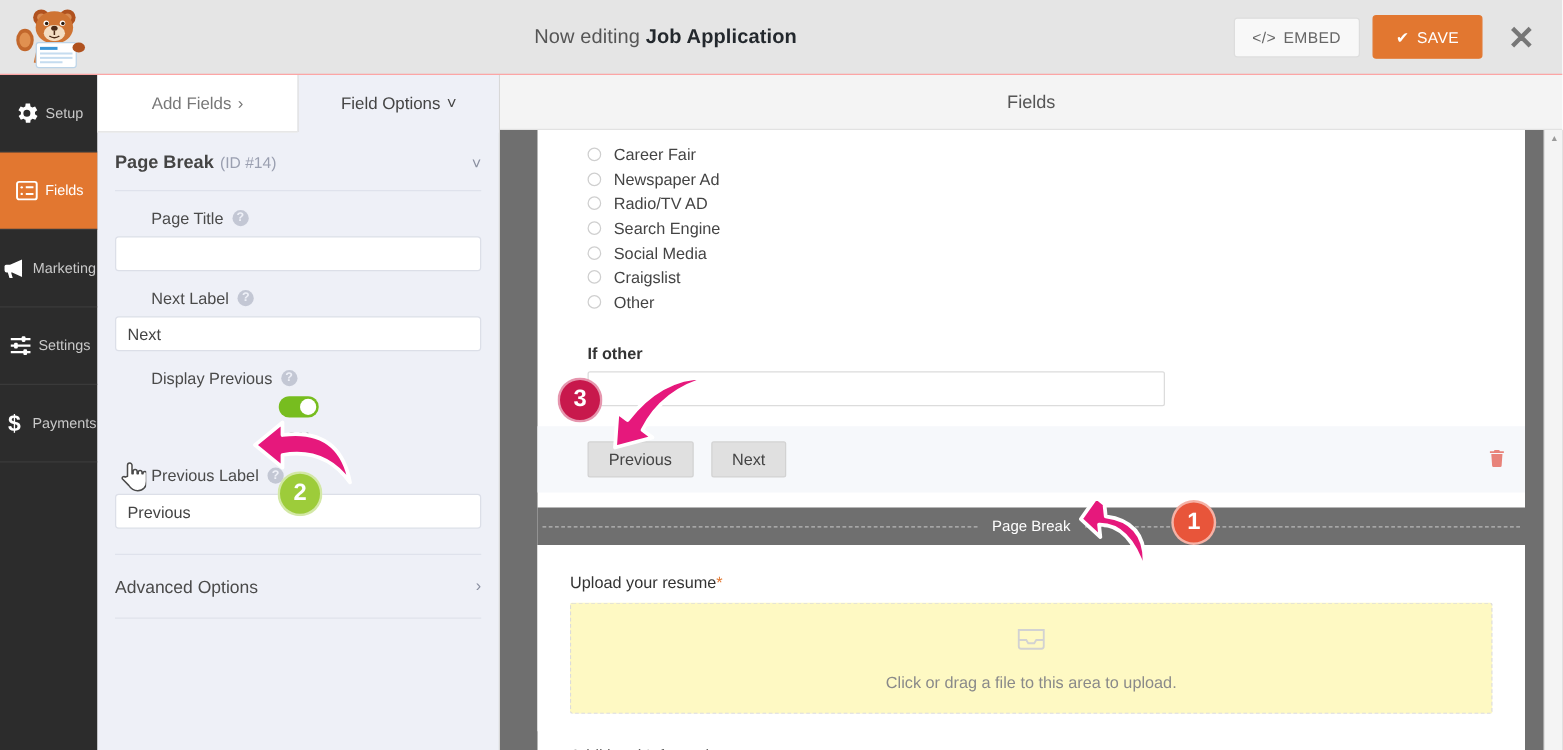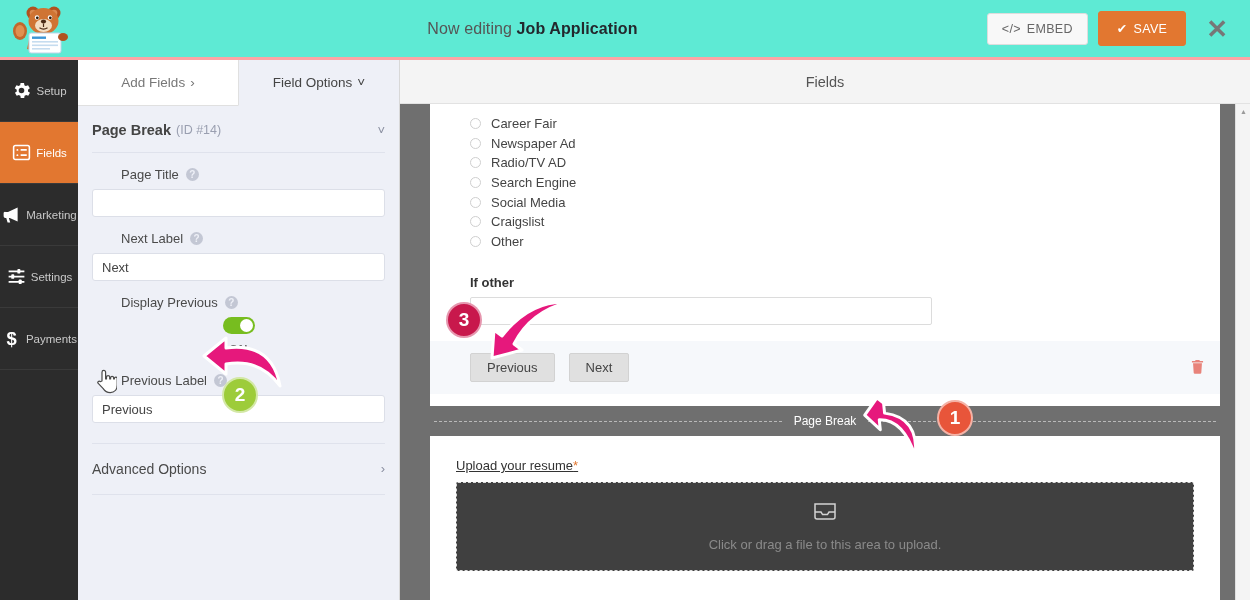--- a/index.html
+++ b/index.html
@@ -14,7 +14,7 @@
   
   .topbar {
     position: absolute; top: 0; left: 0; width: 1250px; height: 60px;
-    background: #5eead4; border-bottom: 3px solid #fca5a5;
+    background: #e5e5e5; border-bottom: 1px solid #fca5a5;
     display: flex; align-items: center;
   }
   .logo-wrap {

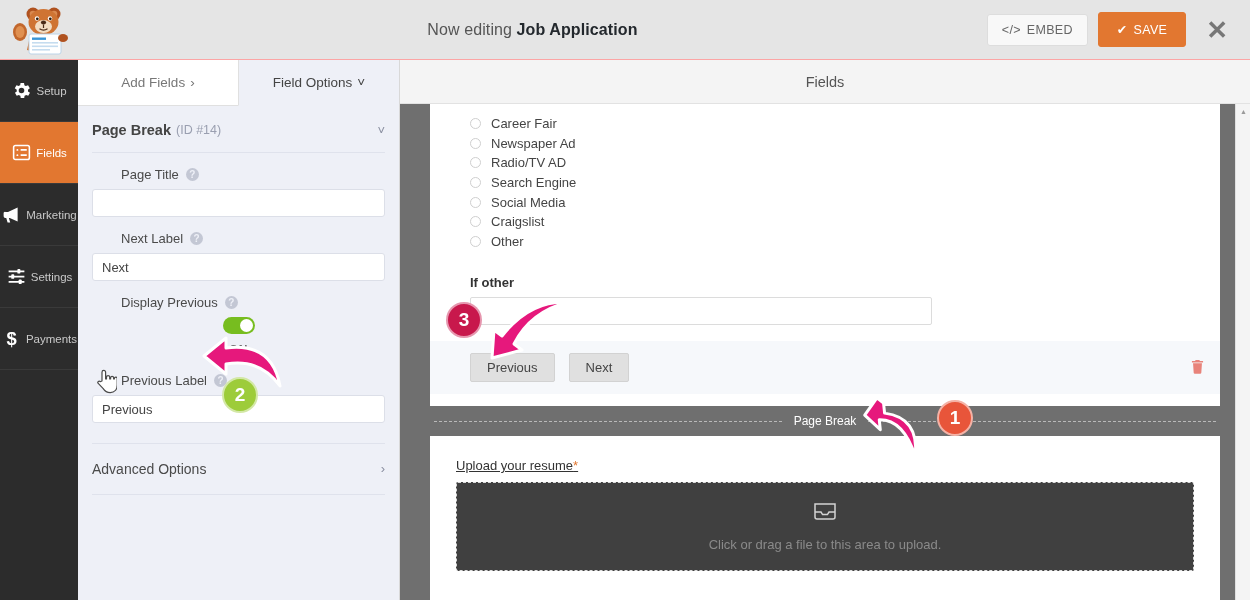--- a/index.html
+++ b/index.html
@@ -164,7 +164,7 @@
   .pb-caption { font-size: 12px; color: #ffffff; padding: 0 12px; white-space: nowrap; }
 
   .upload-section { padding: 22px 26px 14px 26px; background: #fff; }
-  .upload-label { font-size: 13px; color: #333; margin-bottom: 9px; text-decoration: underline; }
+  .upload-label { font-size: 13px; color: #333; margin-bottom: 9px; }
   .req-star { color: #e27730; }
   .dropzone {
     height: 89px; border: 1px dashed #dcdcdc; background: #404040; border-radius: 2px;

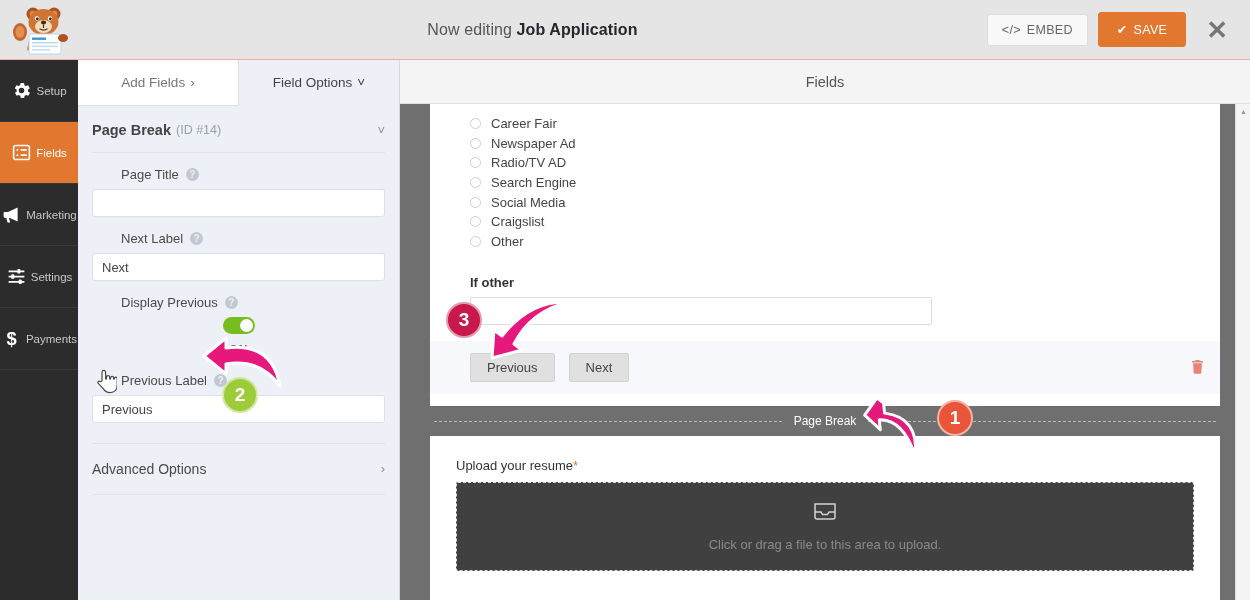--- a/index.html
+++ b/index.html
@@ -167,7 +167,7 @@
   .upload-label { font-size: 13px; color: #333; margin-bottom: 9px; }
   .req-star { color: #e27730; }
   .dropzone {
-    height: 89px; border: 1px dashed #dcdcdc; background: #404040; border-radius: 2px;
+    height: 89px; border: 1px dashed #dcdcdc; background: #fef9c3; border-radius: 2px;
     display: flex; flex-direction: column; align-items: center; justify-content: center; gap: 8px;
   }
   .dz-text { font-size: 13px; color: #8a8a8a; }

